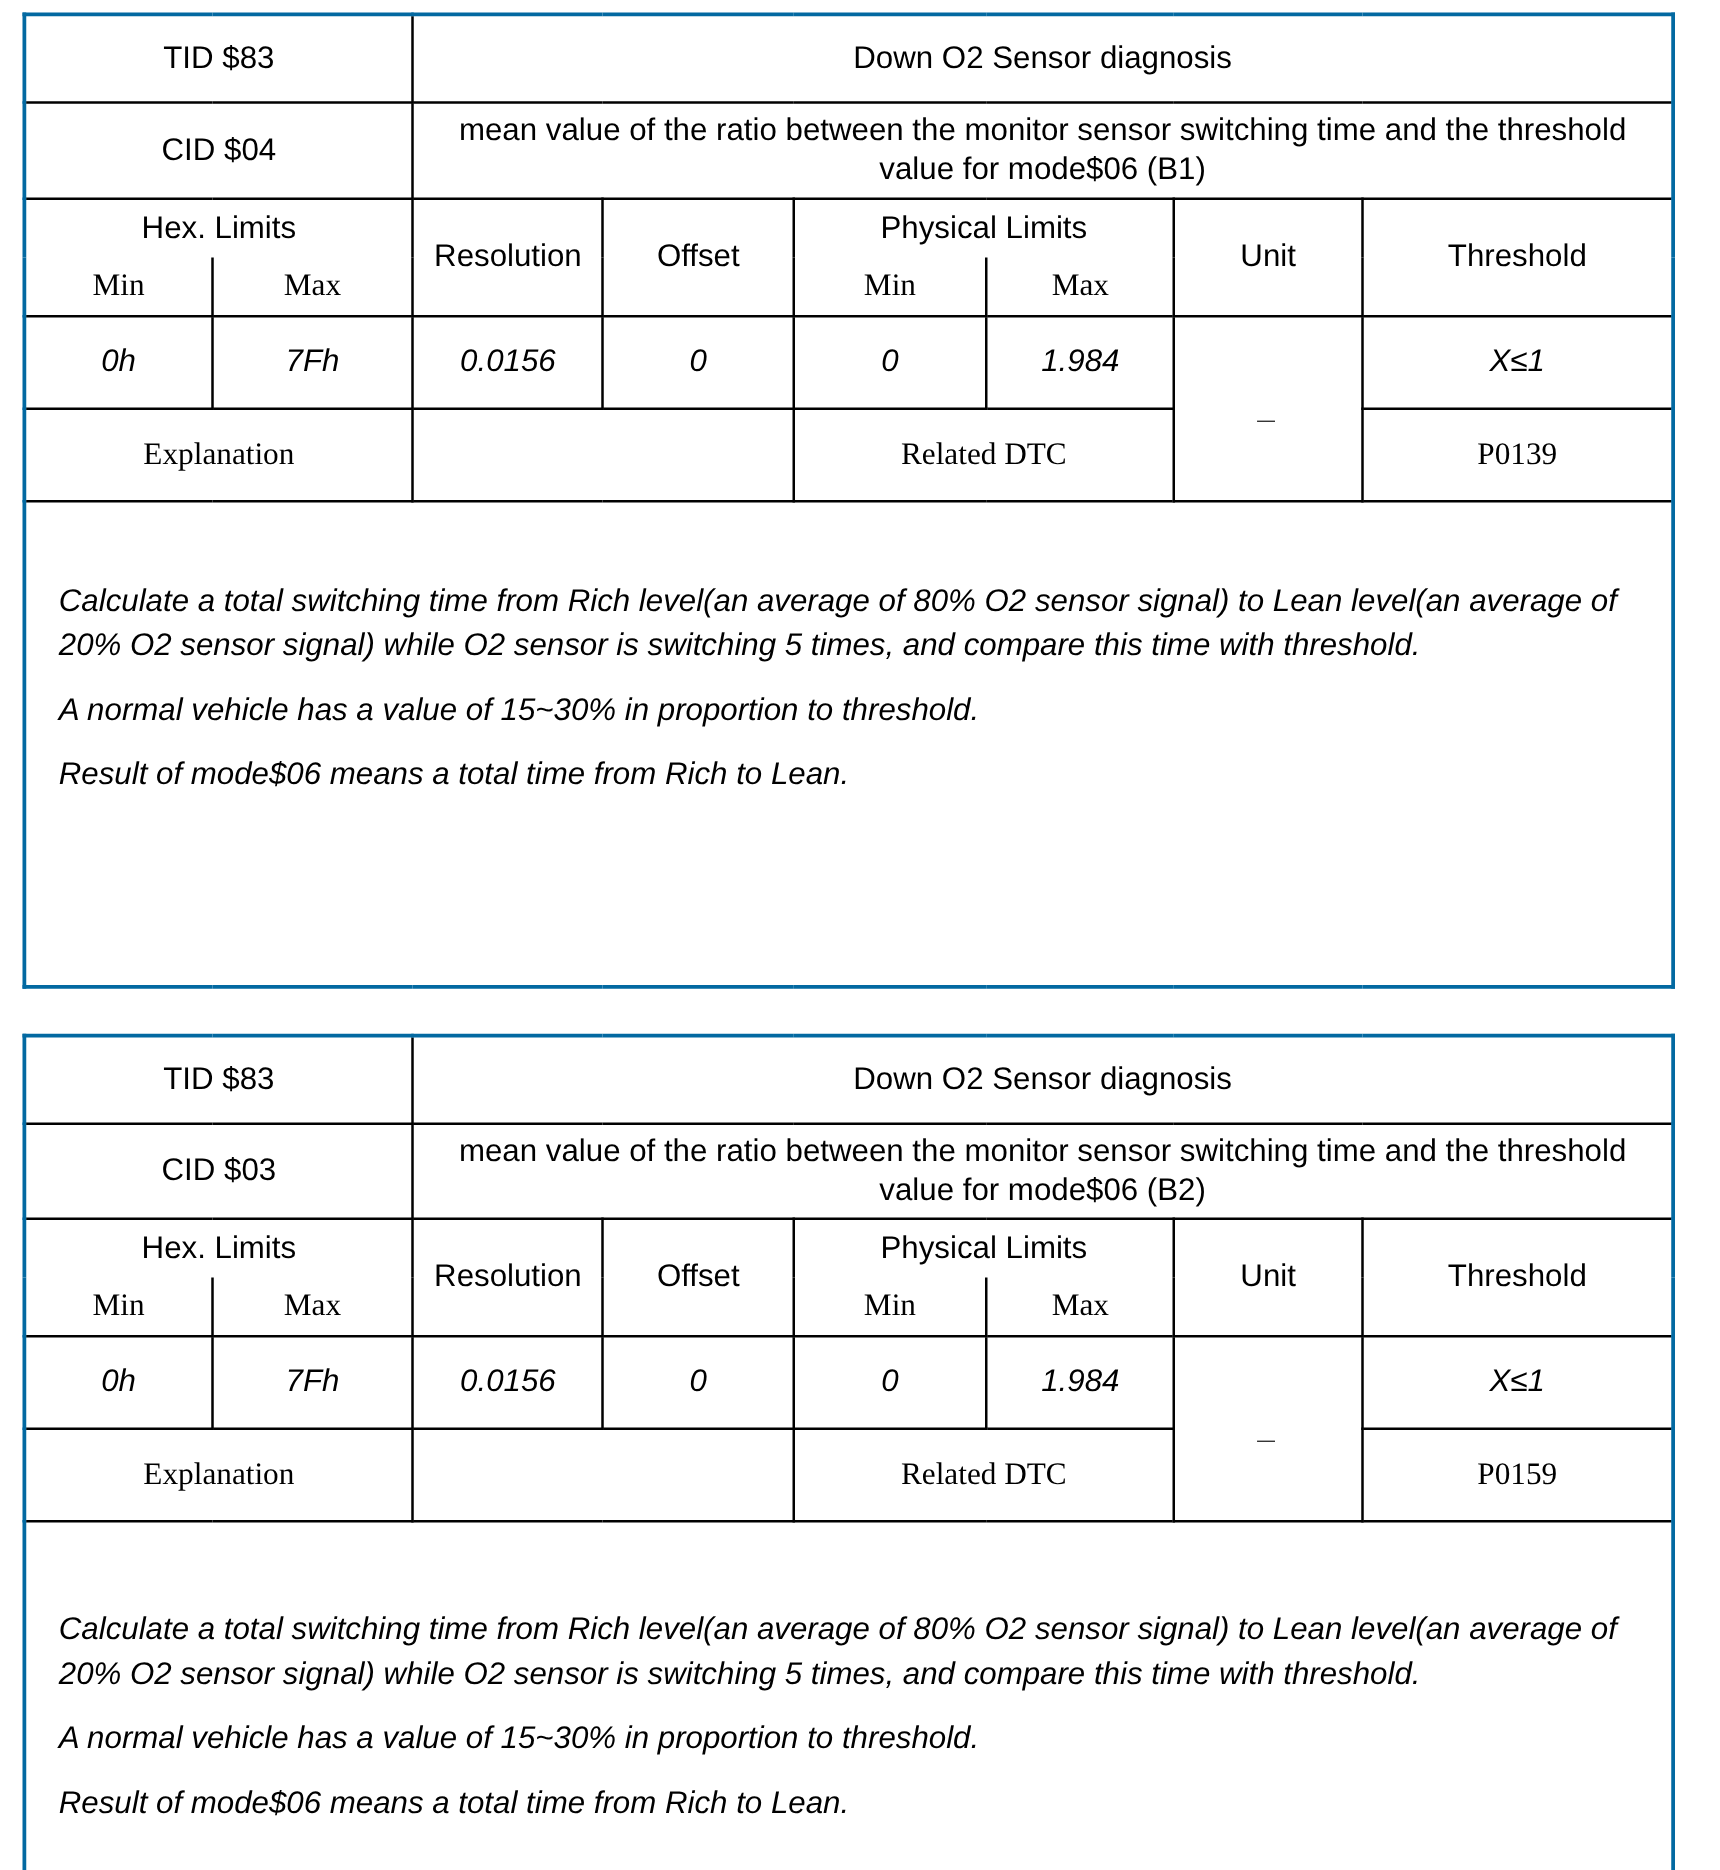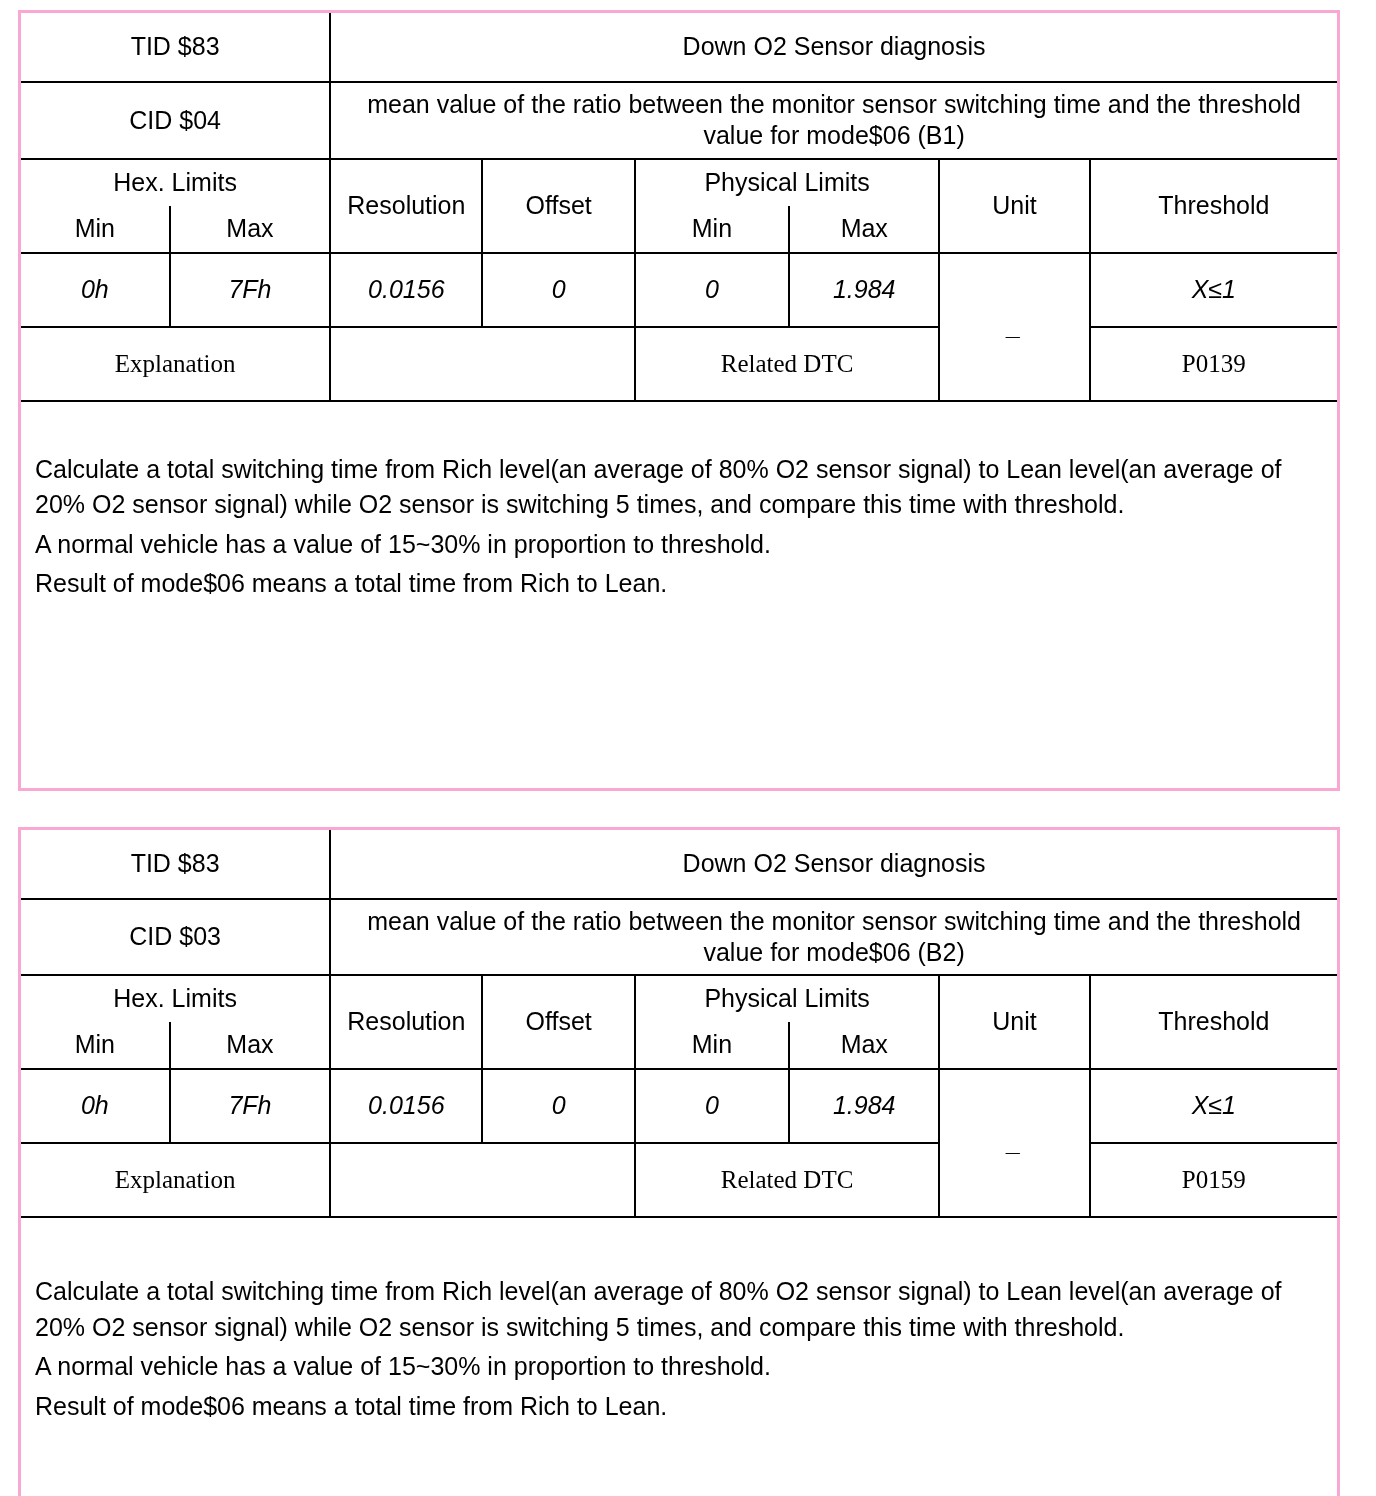--- a/index.html
+++ b/index.html
@@ -22,7 +22,7 @@
     width: 1322px;
     border-collapse: collapse;
     table-layout: fixed;
-    border: 3px solid #f9a8d4;
+    border: 3px solid #0369a1;
     margin-bottom: 36px;
   }
   .diag-table td {

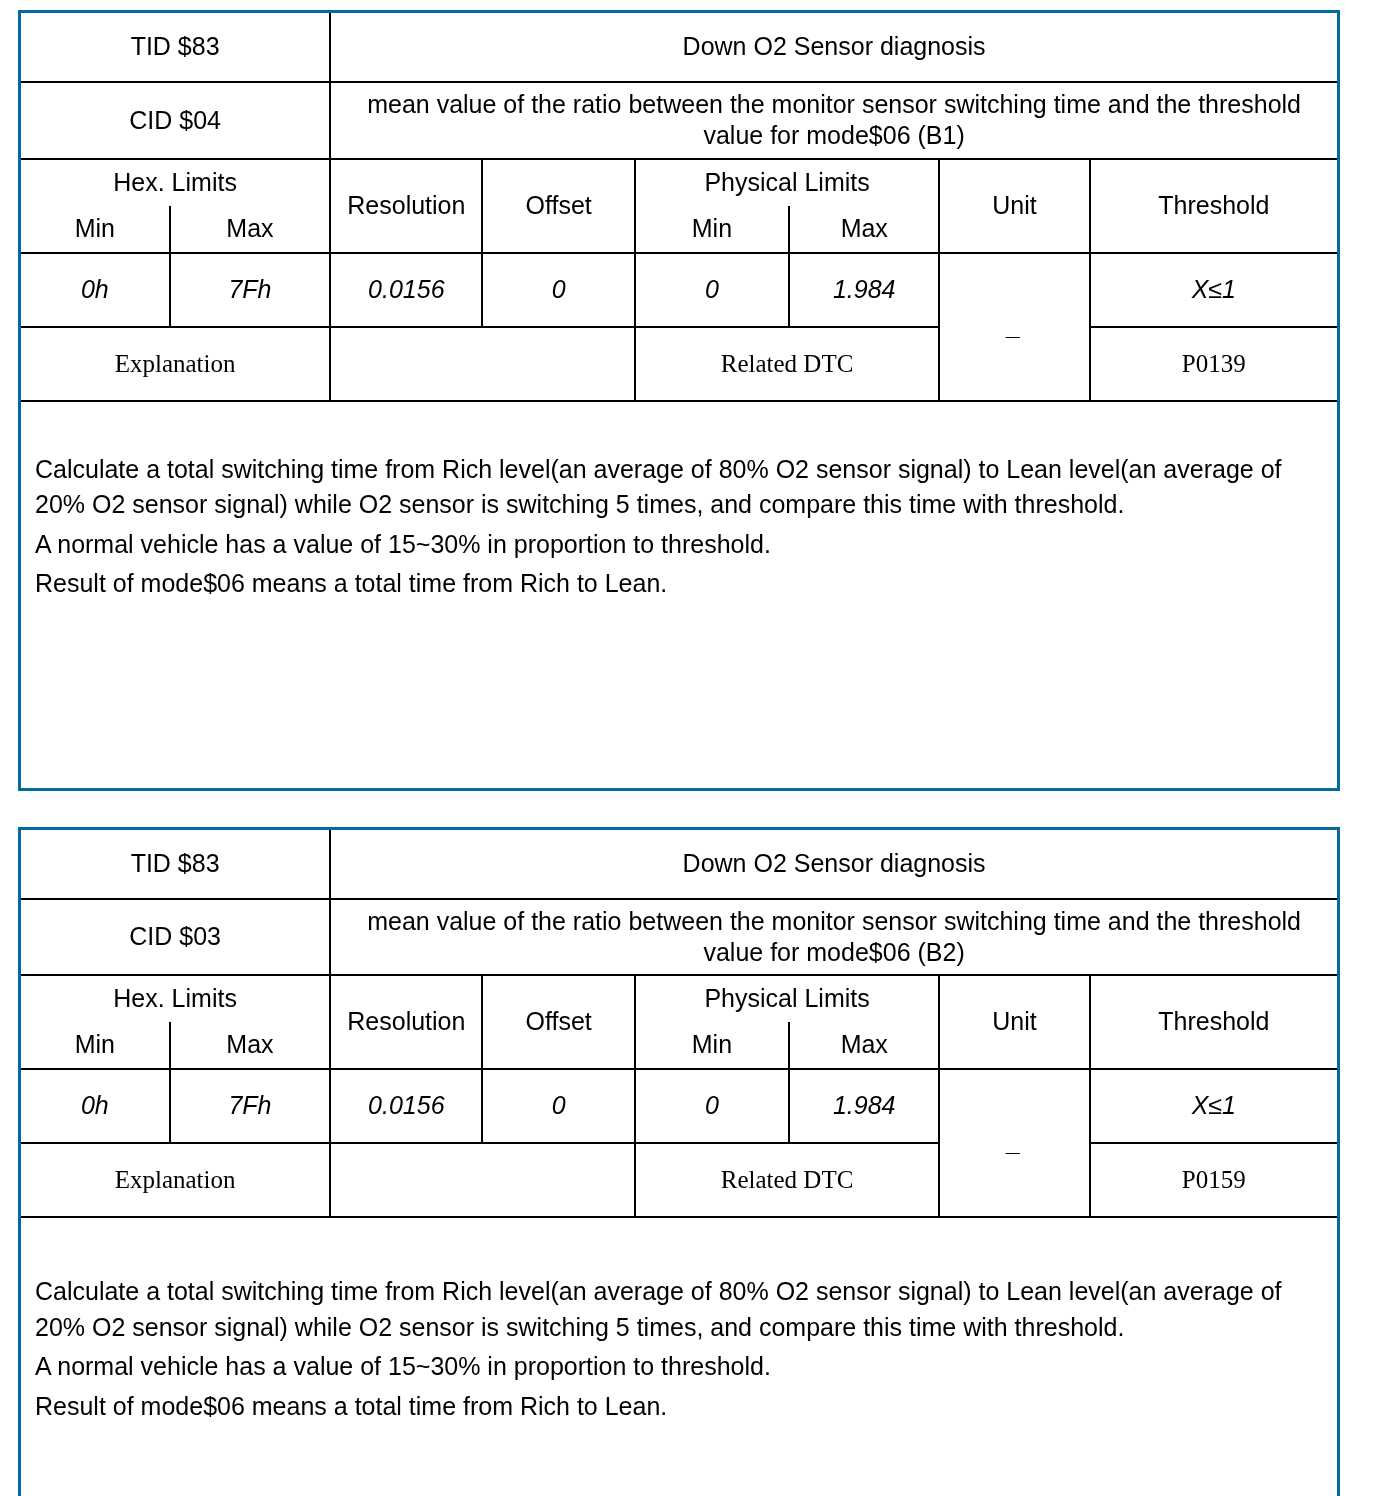--- a/index.html
+++ b/index.html
@@ -52,7 +52,7 @@
   }
   .nb-top { border-top: none !important; }
   .nb-bottom { border-bottom: none !important; }
-  .subhdr { font-size: 25px; }
+  .subhdr { font-size: 25px; font-family: Liberation Serif, serif; }
   .p-line { margin: 4px; }
   .blank { }
 </style>

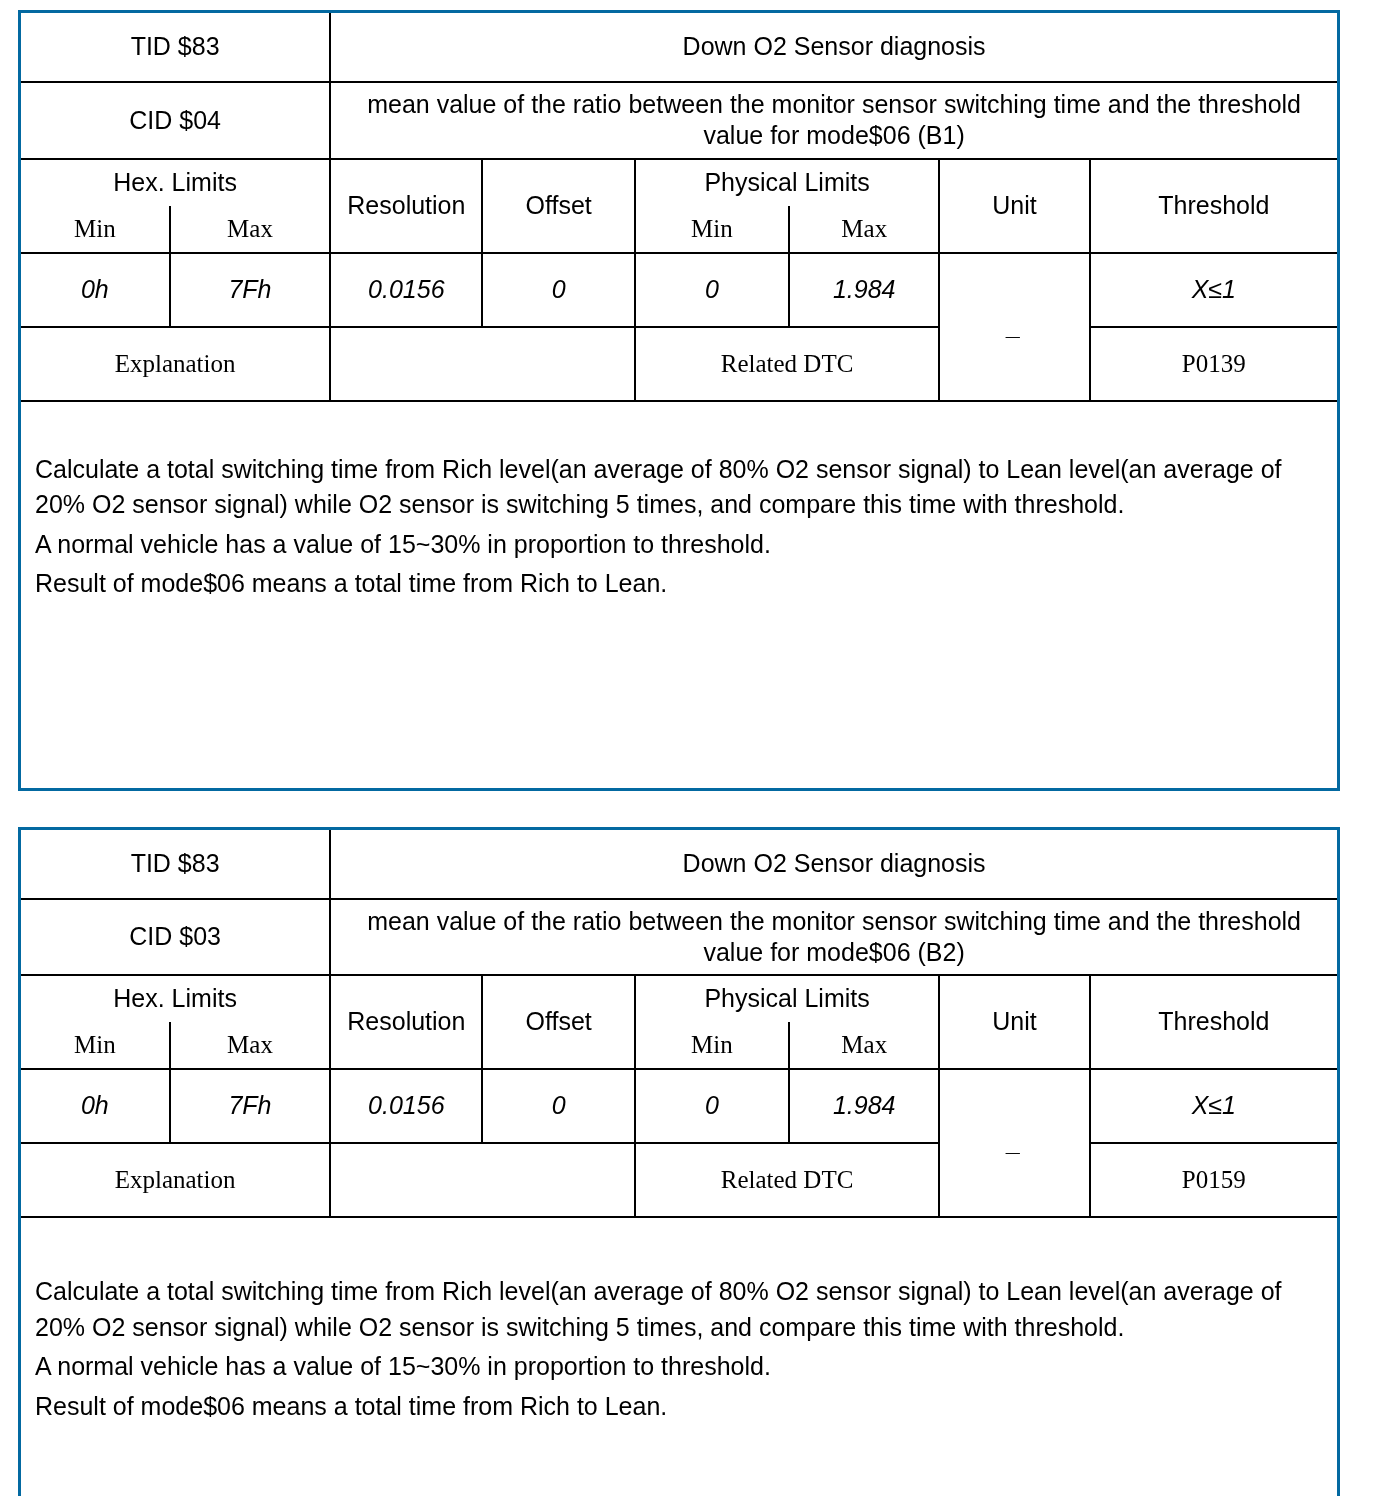--- a/index.html
+++ b/index.html
@@ -53,7 +53,7 @@
   .nb-top { border-top: none !important; }
   .nb-bottom { border-bottom: none !important; }
   .subhdr { font-size: 25px; font-family: Liberation Serif, serif; }
-  .p-line { margin: 4px; }
+  .p-line { margin: 16px; font-style: italic; }
   .blank { }
 </style>
 </head>

